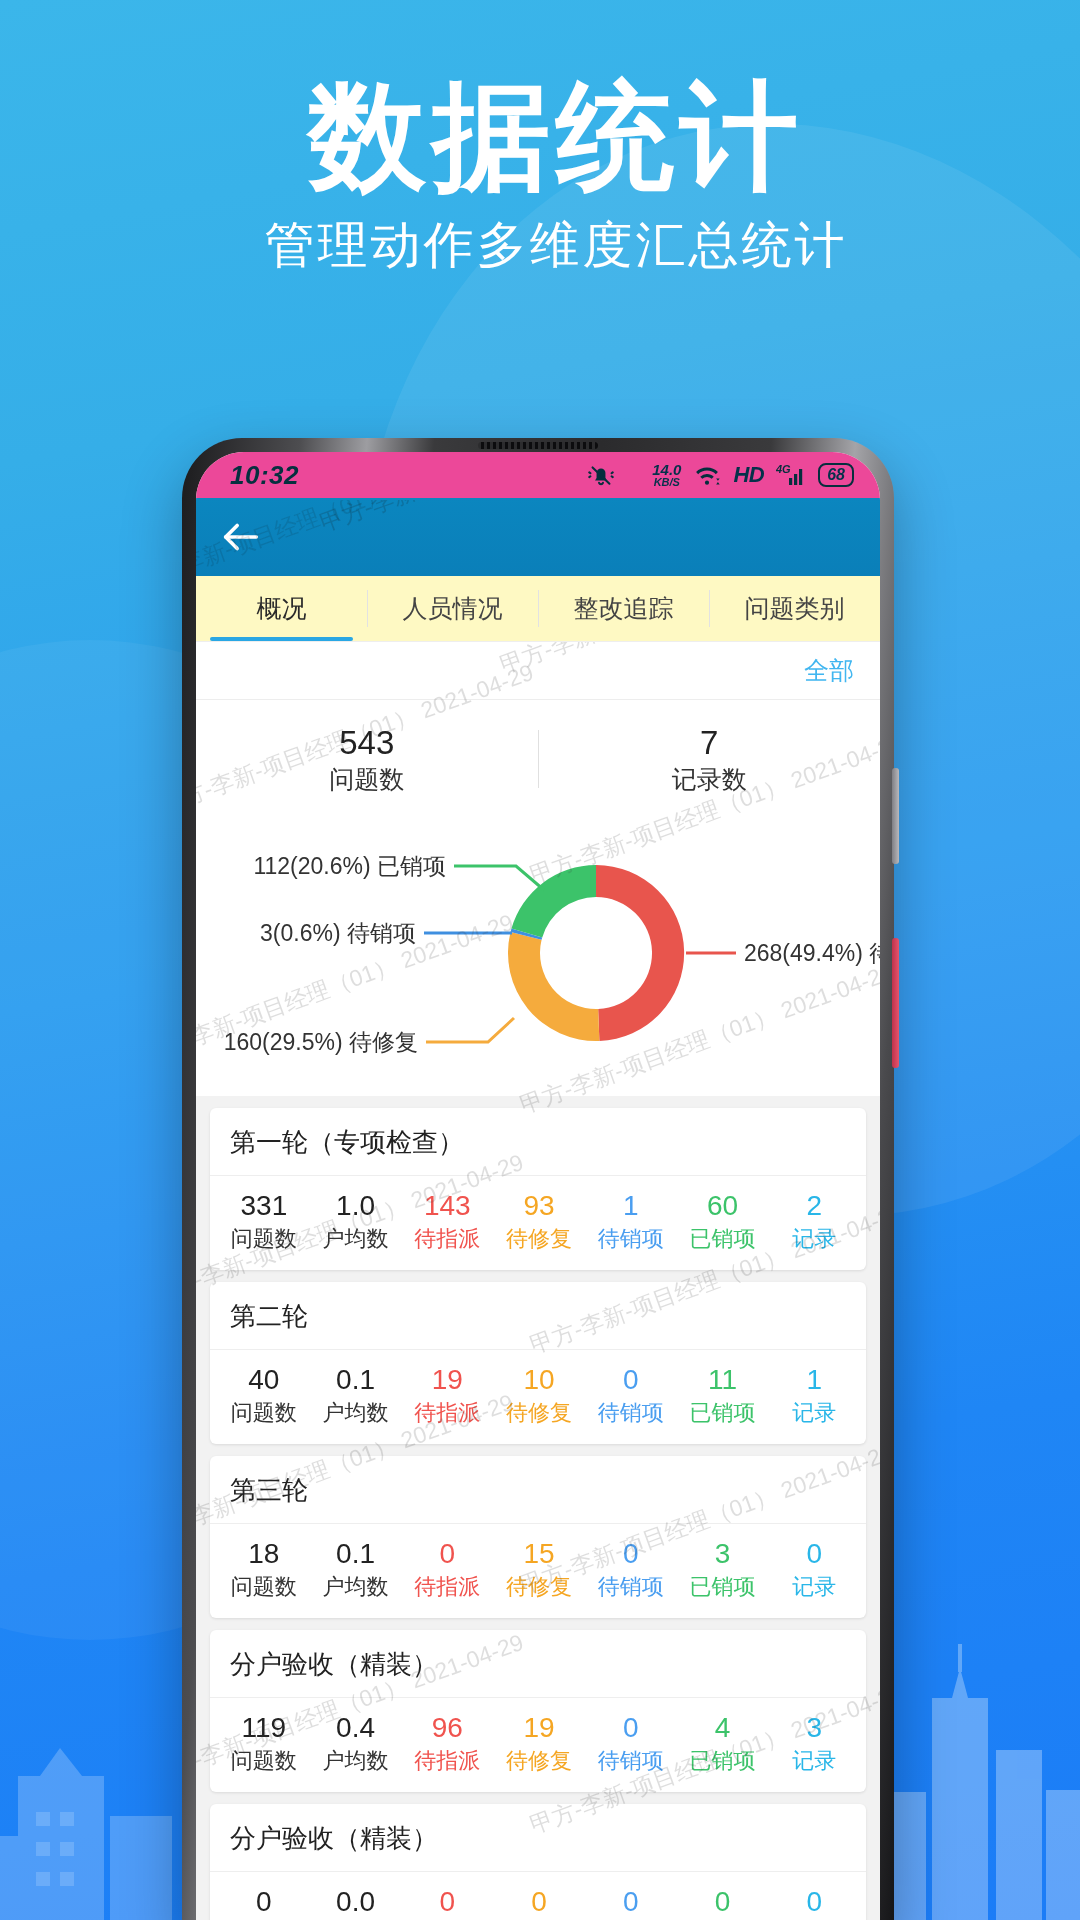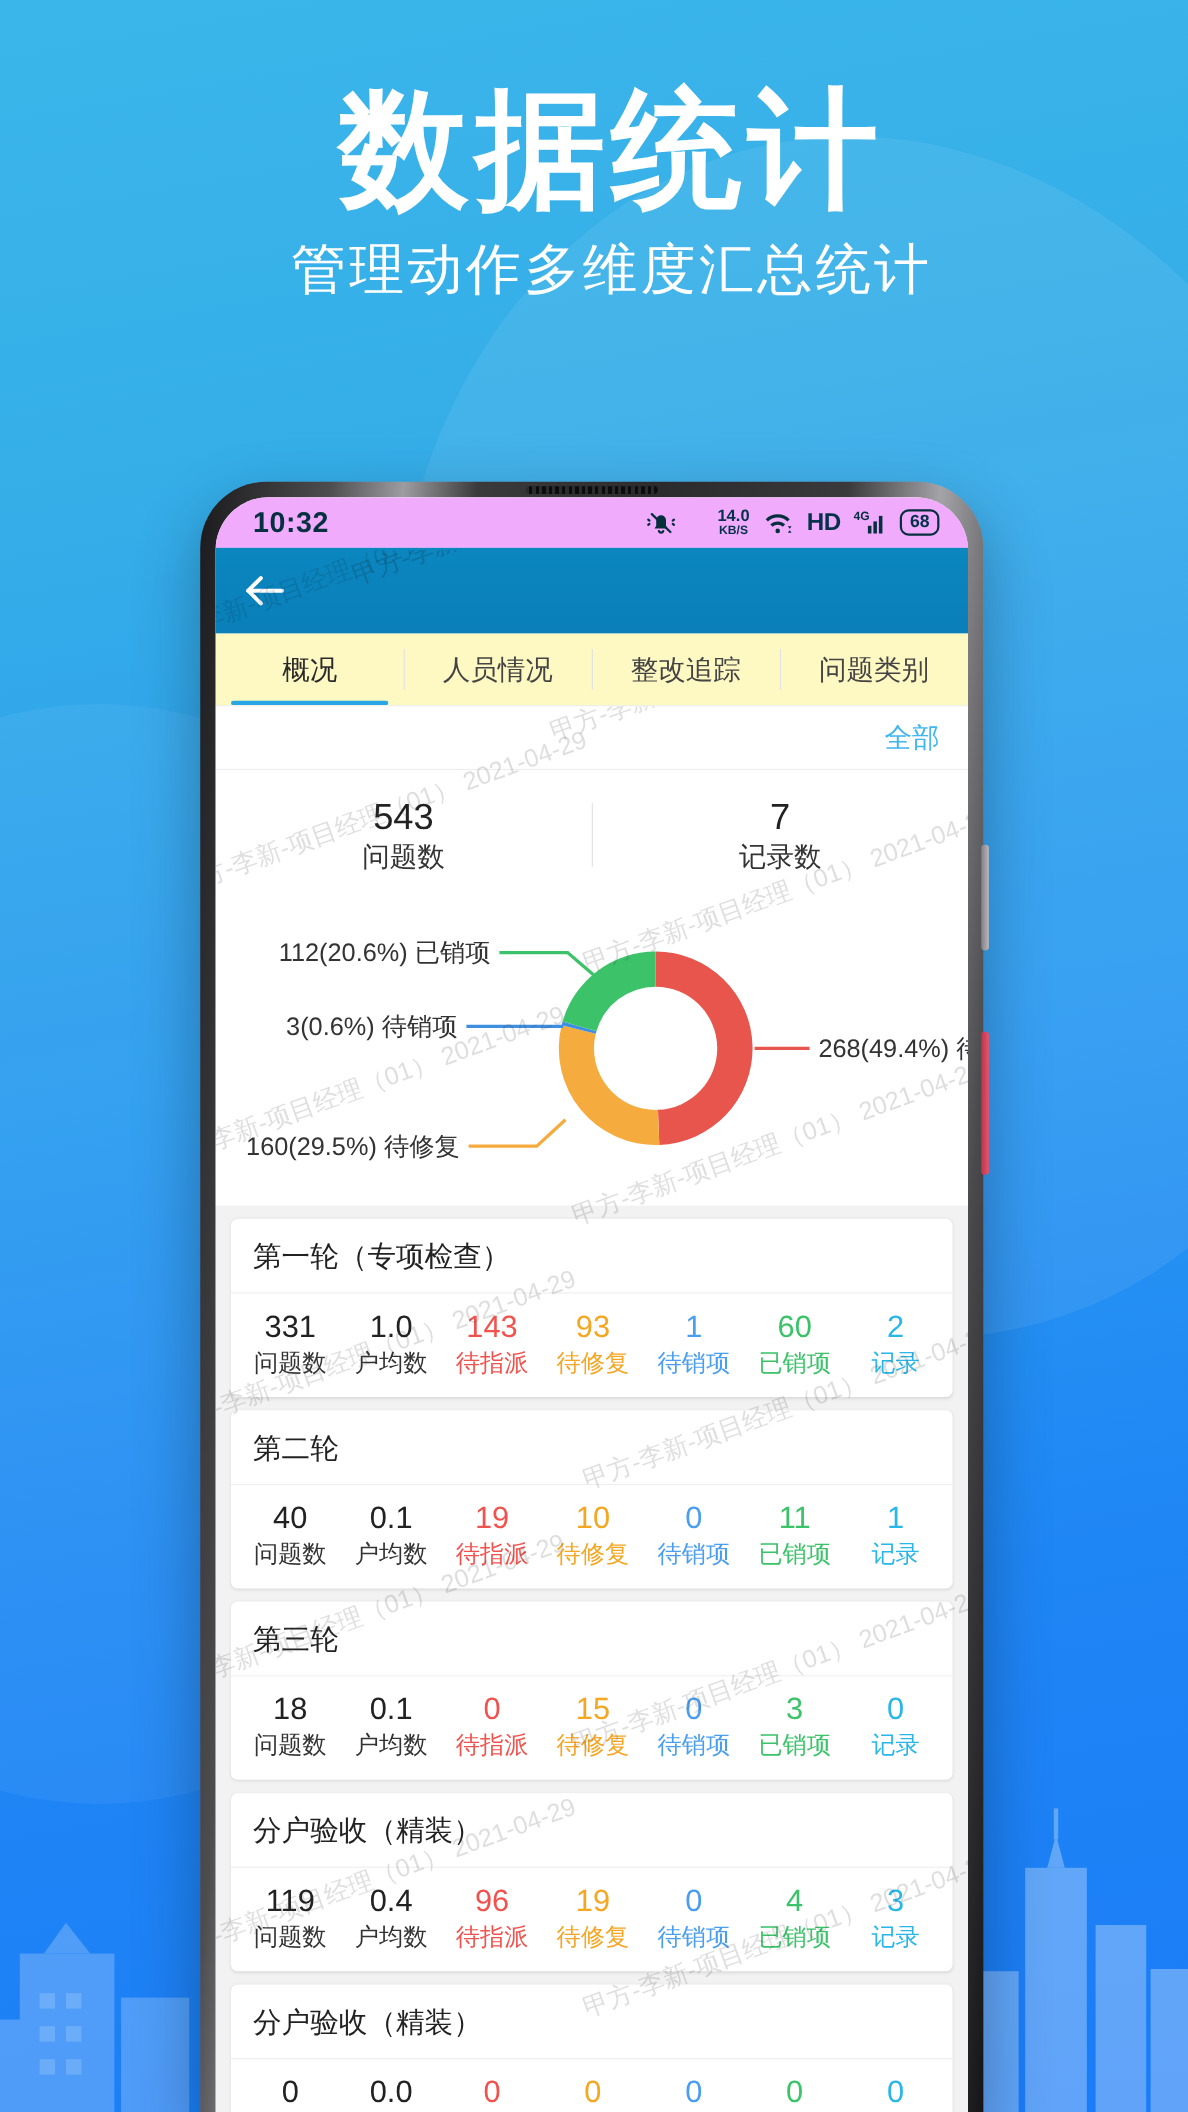--- a/index.html
+++ b/index.html
@@ -76,10 +76,11 @@
 
   
   .statusbar{
-    height:46px; background:#f0abfc;
+    height:46px; background:#ec4899;
     display:flex; align-items:center; justify-content:space-between;
     padding:0 26px 0 34px;
     color:#05314a;
+    font-style:italic;
   }
   .sb-time{ font-size:26px; font-weight:bold; color:#06303f; letter-spacing:.5px; }
   .sb-right{ display:flex; align-items:center; gap:12px; }

